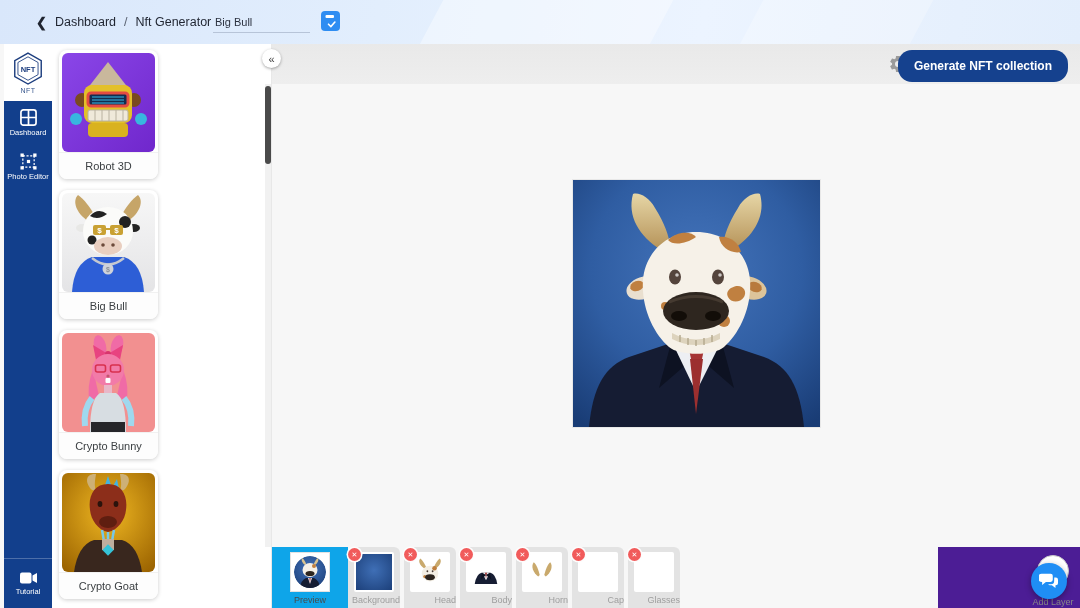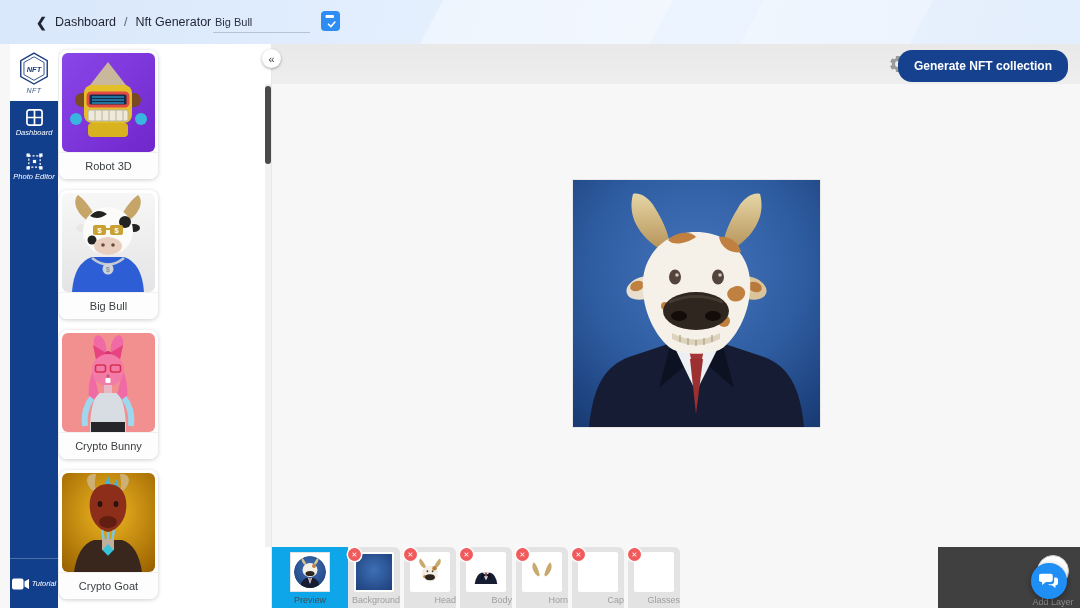--- a/index.html
+++ b/index.html
@@ -23,7 +23,7 @@
   .save-btn { position:absolute; left:321px; top:11px; width:19px; height:20px; border:none; background:transparent; cursor:pointer; padding:0; }
 
   
-  .sidebar { position:absolute; left:10px; top:44px; width:48px; height:564px; background:#123f8c; z-index:20;font-style:italic; }
+  .sidebar { position:absolute; left:4px; top:44px; width:48px; height:564px; background:#123f8c; z-index:20; }
   .logo-block { width:48px; height:57px; background:#fff; display:flex; flex-direction:column; align-items:center; justify-content:center; gap:1px; }
   .logo-label { font-size:7px; color:#39588e; letter-spacing:.5px; }
   .side-item { width:48px; height:44px; display:flex; flex-direction:column; align-items:center; justify-content:center; gap:3px; cursor:pointer; }

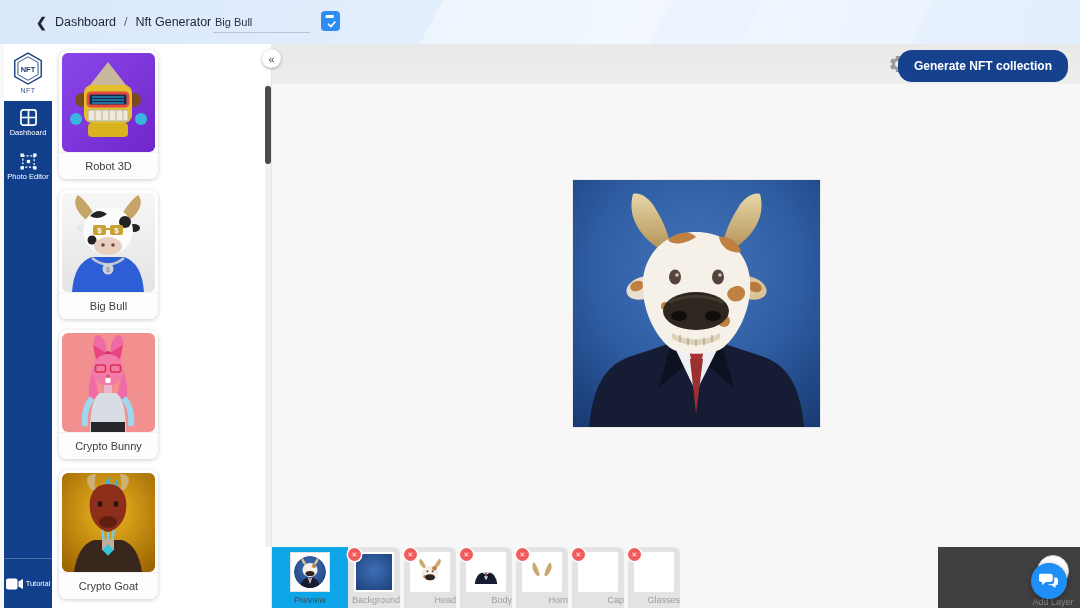--- a/index.html
+++ b/index.html
@@ -29,7 +29,7 @@
   .side-item { width:48px; height:44px; display:flex; flex-direction:column; align-items:center; justify-content:center; gap:3px; cursor:pointer; }
   .side-item .lbl { font-size:7.5px; color:#fff; text-align:center; line-height:1; }
   .side-bottom { position:absolute; bottom:0; left:0; width:48px; height:50px; border-top:1px solid rgba(255,255,255,.25);
-    display:flex; flex-direction:row; align-items:center; justify-content:center; gap:3px; cursor:pointer; }
+    display:flex; flex-direction:column; align-items:center; justify-content:center; gap:3px; cursor:pointer; }
 
   
   .panel { position:absolute; left:48px; top:44px; width:224px; height:564px; background:#fff; overflow:hidden;

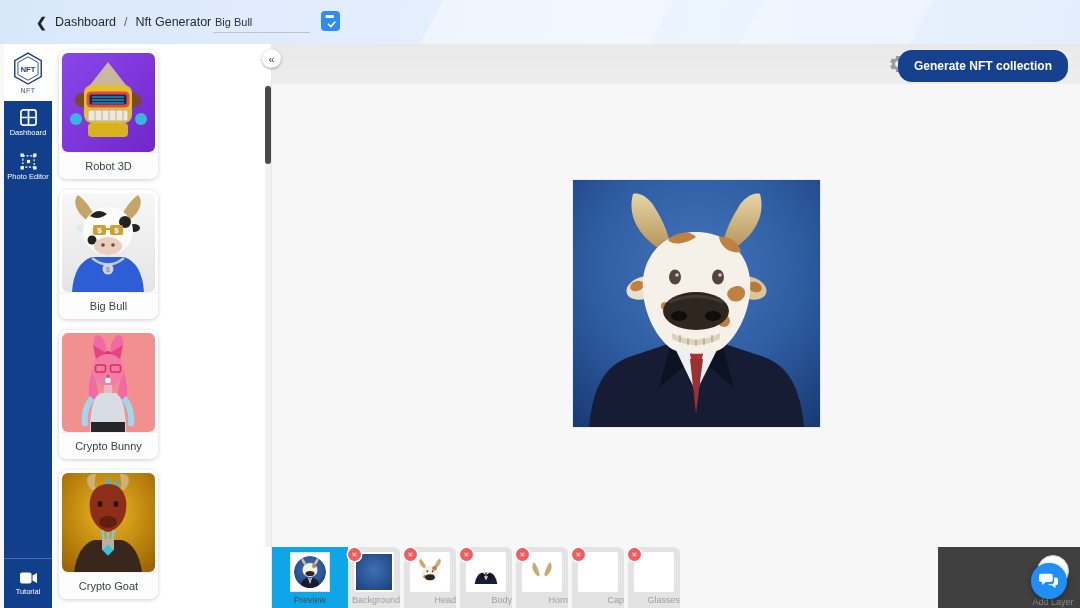--- a/index.html
+++ b/index.html
@@ -74,7 +74,7 @@
     background:#f15b5b; color:#fff; font-size:7px; line-height:13px; text-align:center; cursor:pointer;
     box-shadow:0 0 0 1.5px #fdfdfd; z-index:3; }
 
-  .addlayer-zone { position:absolute; left:666px; top:0; width:142px; height:61px; background:#404040; }
+  .addlayer-zone { position:absolute; left:666px; top:0; width:142px; height:61px; background:#4c1d95; }
   .addlayer-circle { position:absolute; left:99px; top:8px; width:32px; height:32px; border-radius:50%;
     border:1.5px solid #c9c9c9; background:#fff; cursor:pointer; text-align:center; font-size:14px; color:#2c2c2c; line-height:28px; }
   .addlayer-label { position:absolute; left:72px; top:50px; width:86px; text-align:center; font-size:9px; color:#8a8a8a; }

